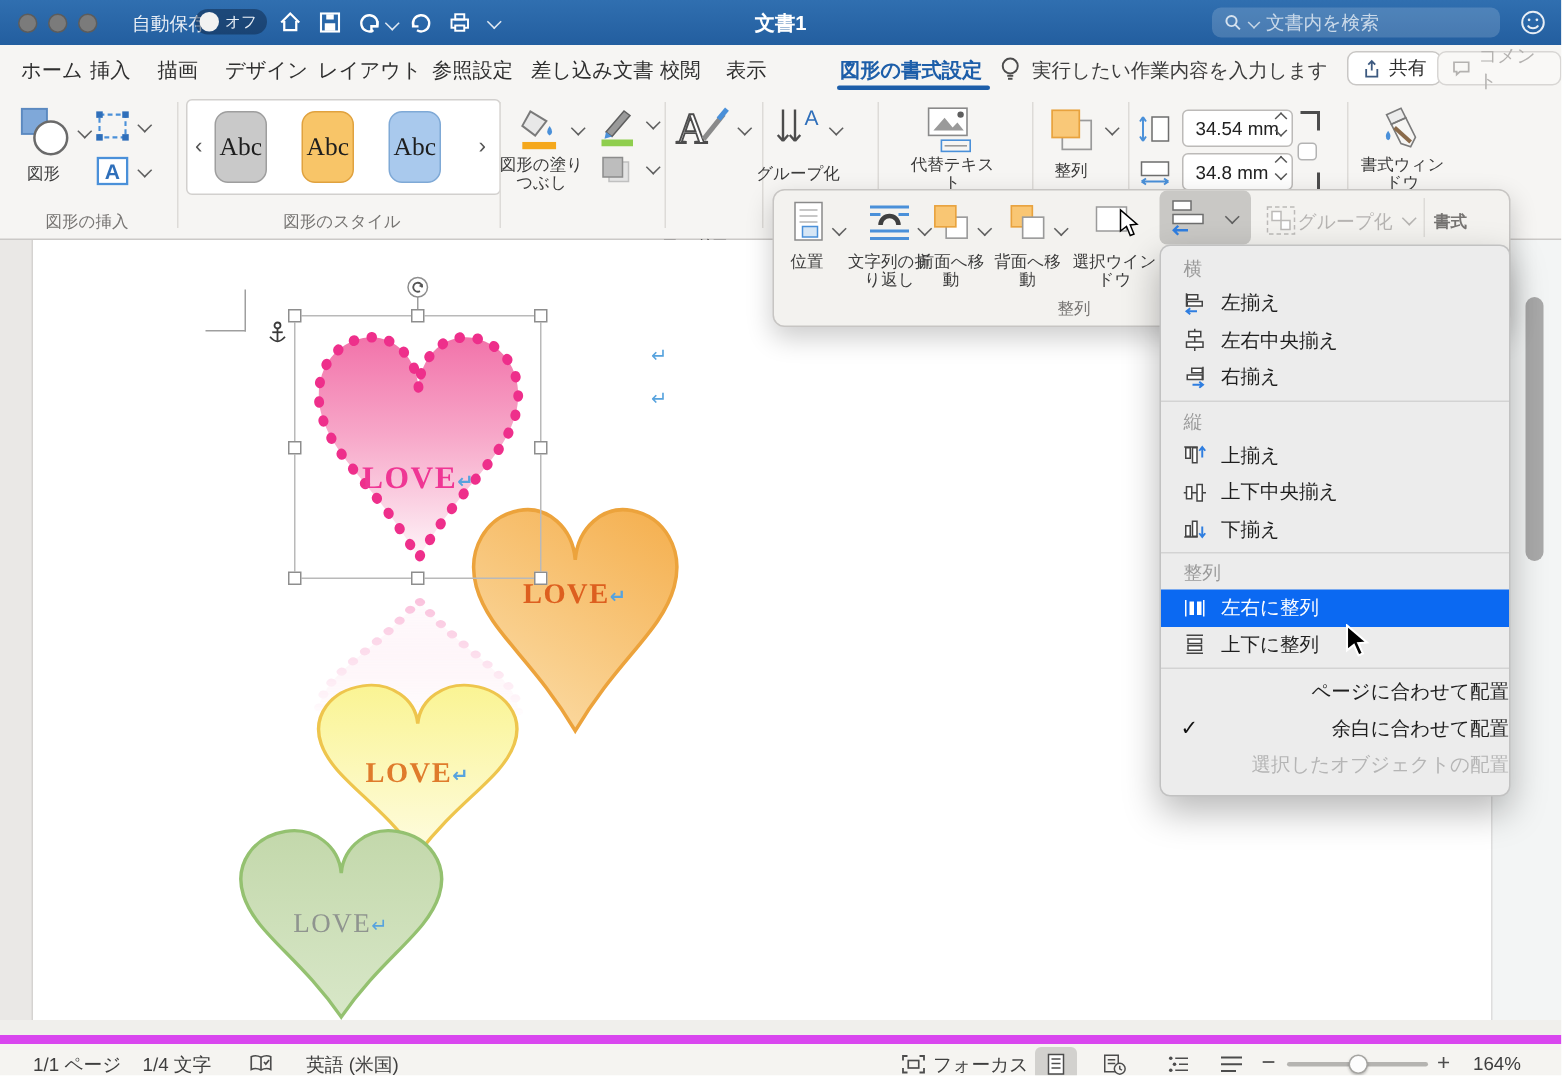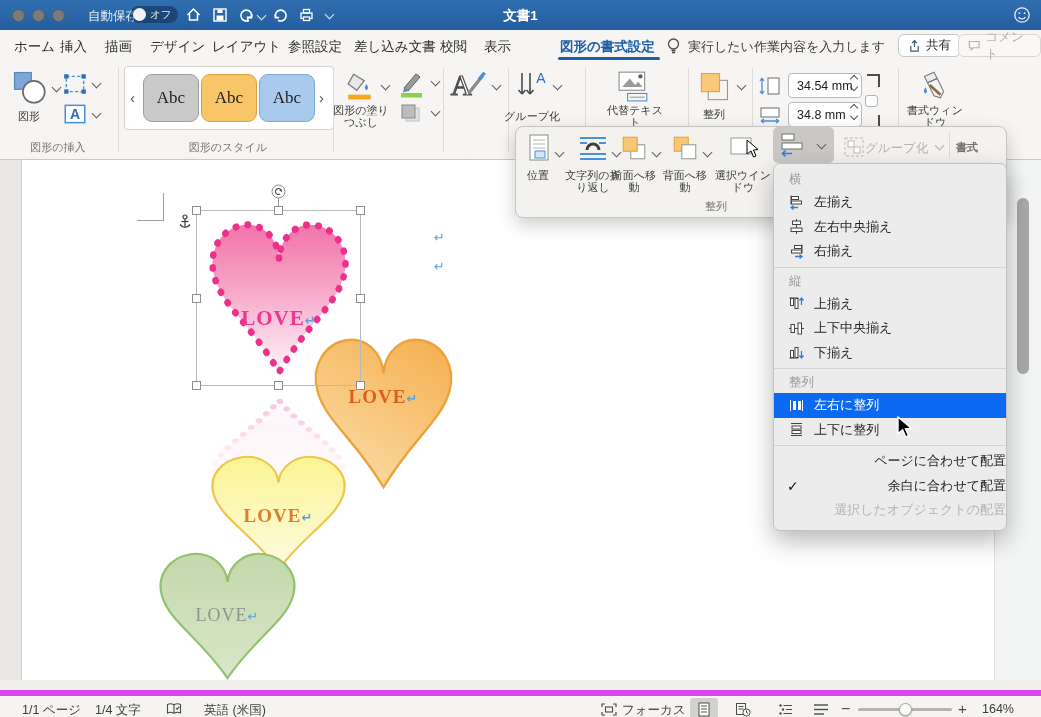--- a/index.html
+++ b/index.html
@@ -96,6 +96,14 @@
       </svg>
     <span class="abs chv" style="left:326px;top:11px;border-color:#dfe8f2;"></span>
     <span class="abs" style="left:0;right:0;top:7px;text-align:center;font-size:13.5px;font-weight:bold;color:#fff;">文書1</span>
+    <div class="abs searchbox" style="left:808px;top:5px;width:192px;box-sizing:border-box;">
+      <svg width="12" height="12" viewBox="0 0 12 12">
+          <circle cx="5" cy="5" r="3.4" fill="none" stroke="#d6e2ef" stroke-width="1.3"></circle>
+          <line x1="7.6" y1="7.6" x2="10.6" y2="10.6" stroke="#d6e2ef" stroke-width="1.3"></line>
+        </svg>
+      <span class="chv" style="border-color:#c7d6e6;width:5px;height:5px;"></span>
+      <span>文書内を検索</span>
+    </div>
     <svg class="abs" style="left:1013px;top:6px;" width="18" height="18" viewBox="0 0 18 18">
         <circle cx="9" cy="9" r="7.2" fill="none" stroke="#e8eef5" stroke-width="1.3"></circle>
         <circle cx="6.4" cy="7.2" r="0.9" fill="#e8eef5"></circle>

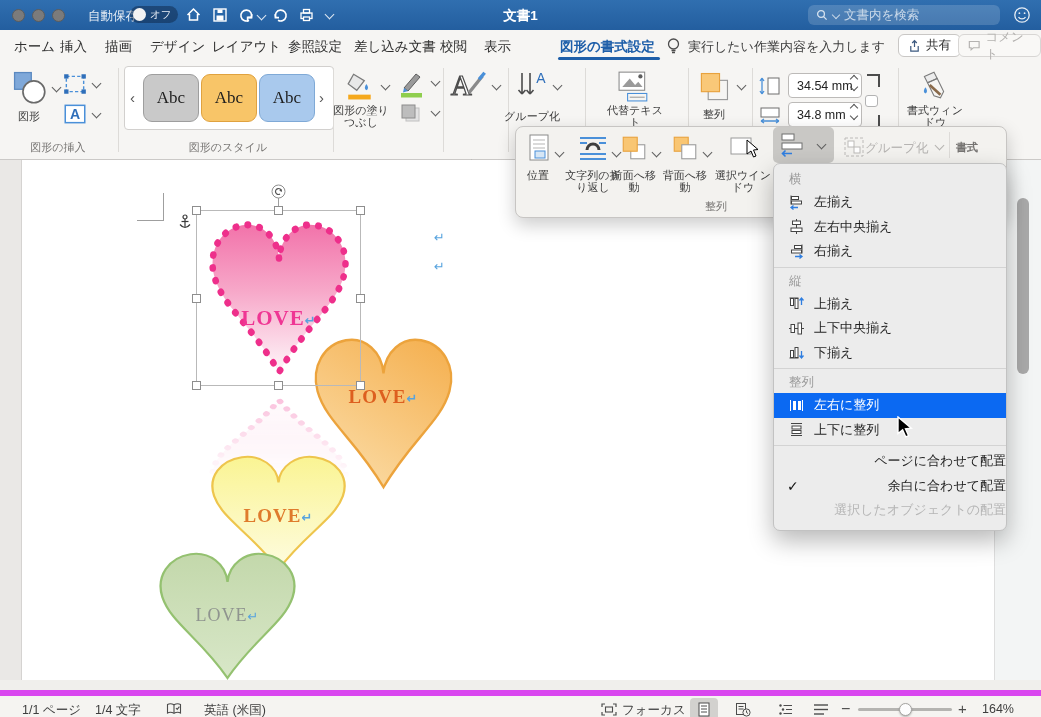--- a/index.html
+++ b/index.html
@@ -27,7 +27,7 @@
   .chv{display:inline-block;width:6px;height:6px;border-right:1.4px solid #5f5f5f;border-bottom:1.4px solid #5f5f5f;transform:rotate(45deg);}
   .chv.dis{border-color:#b5b3b1;}
   .gallery{position:absolute;background:#fff;border:1px solid #d2d0ce;border-radius:4px;}
-  .chip{position:absolute;width:56px;height:48px;border-radius:9px;box-sizing:border-box;display:flex;align-items:center;justify-content:center;font-family:"Liberation Serif",serif;font-size:17px;color:#1e1e1e;}
+  .chip{position:absolute;width:35px;height:48px;border-radius:9px;box-sizing:border-box;display:flex;align-items:center;justify-content:center;font-family:"Liberation Serif",serif;font-size:17px;color:#1e1e1e;}
   .navarr{position:absolute;font-size:15px;color:#555;}
   .sizefield{position:absolute;width:74px;height:25px;background:#fff;border:1px solid #bcbab8;border-radius:4px;box-sizing:border-box;font-size:12.5px;color:#222;display:flex;align-items:center;padding-left:8px;}
   .stepper{position:absolute;right:4px;top:2px;display:flex;flex-direction:column;gap:2px;align-items:center;}

